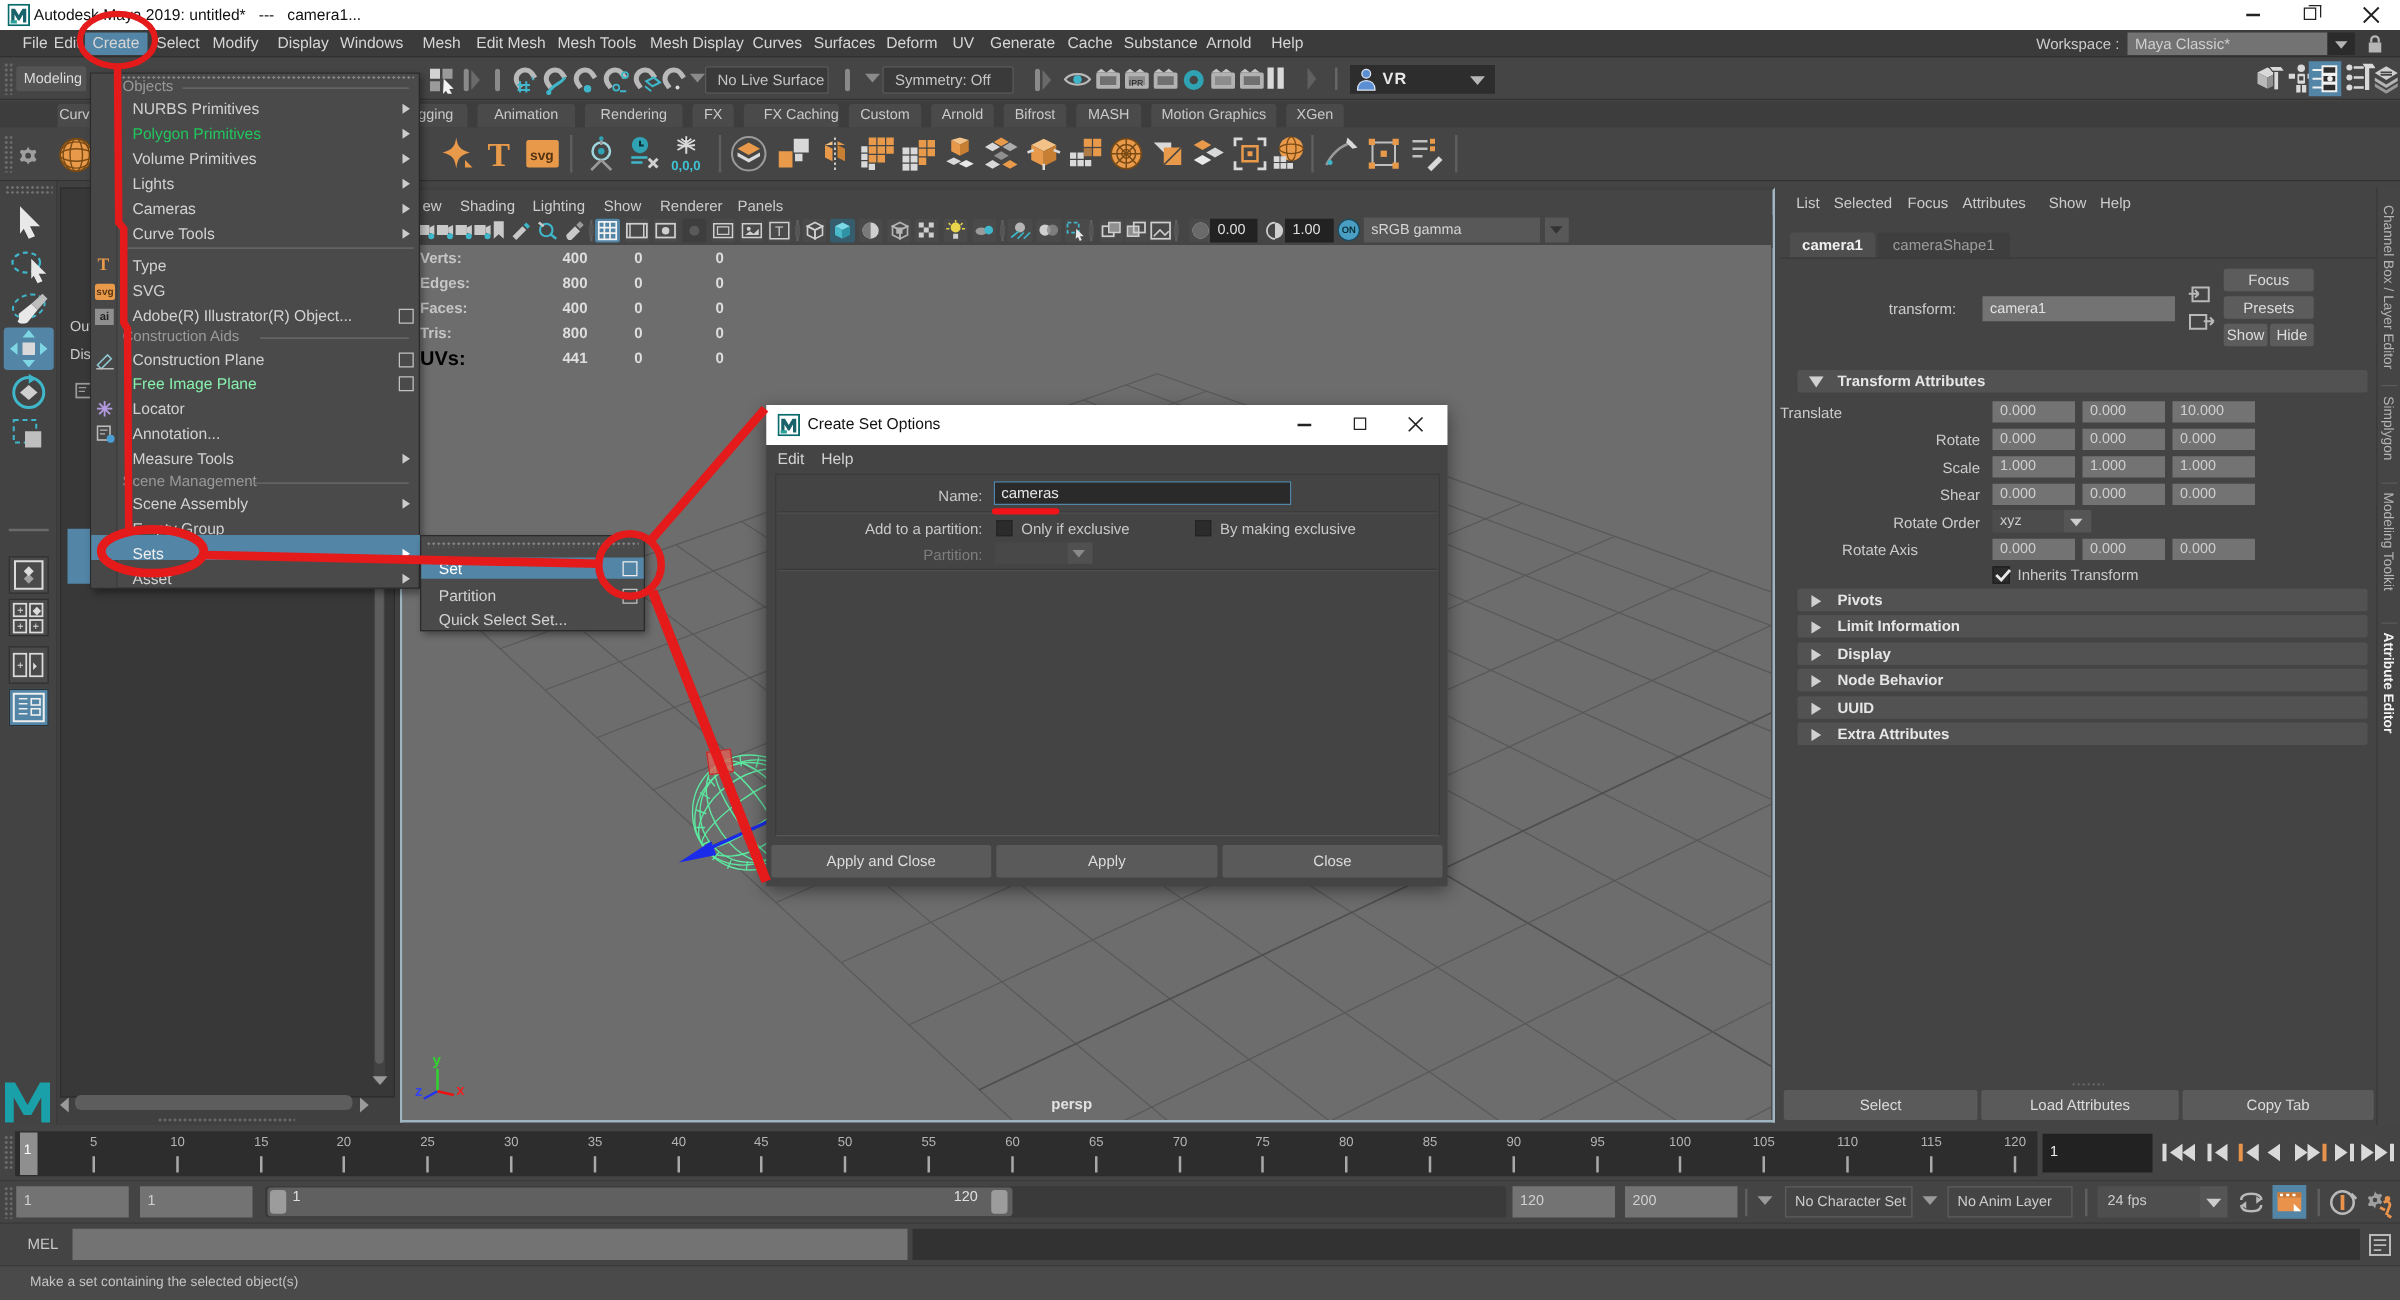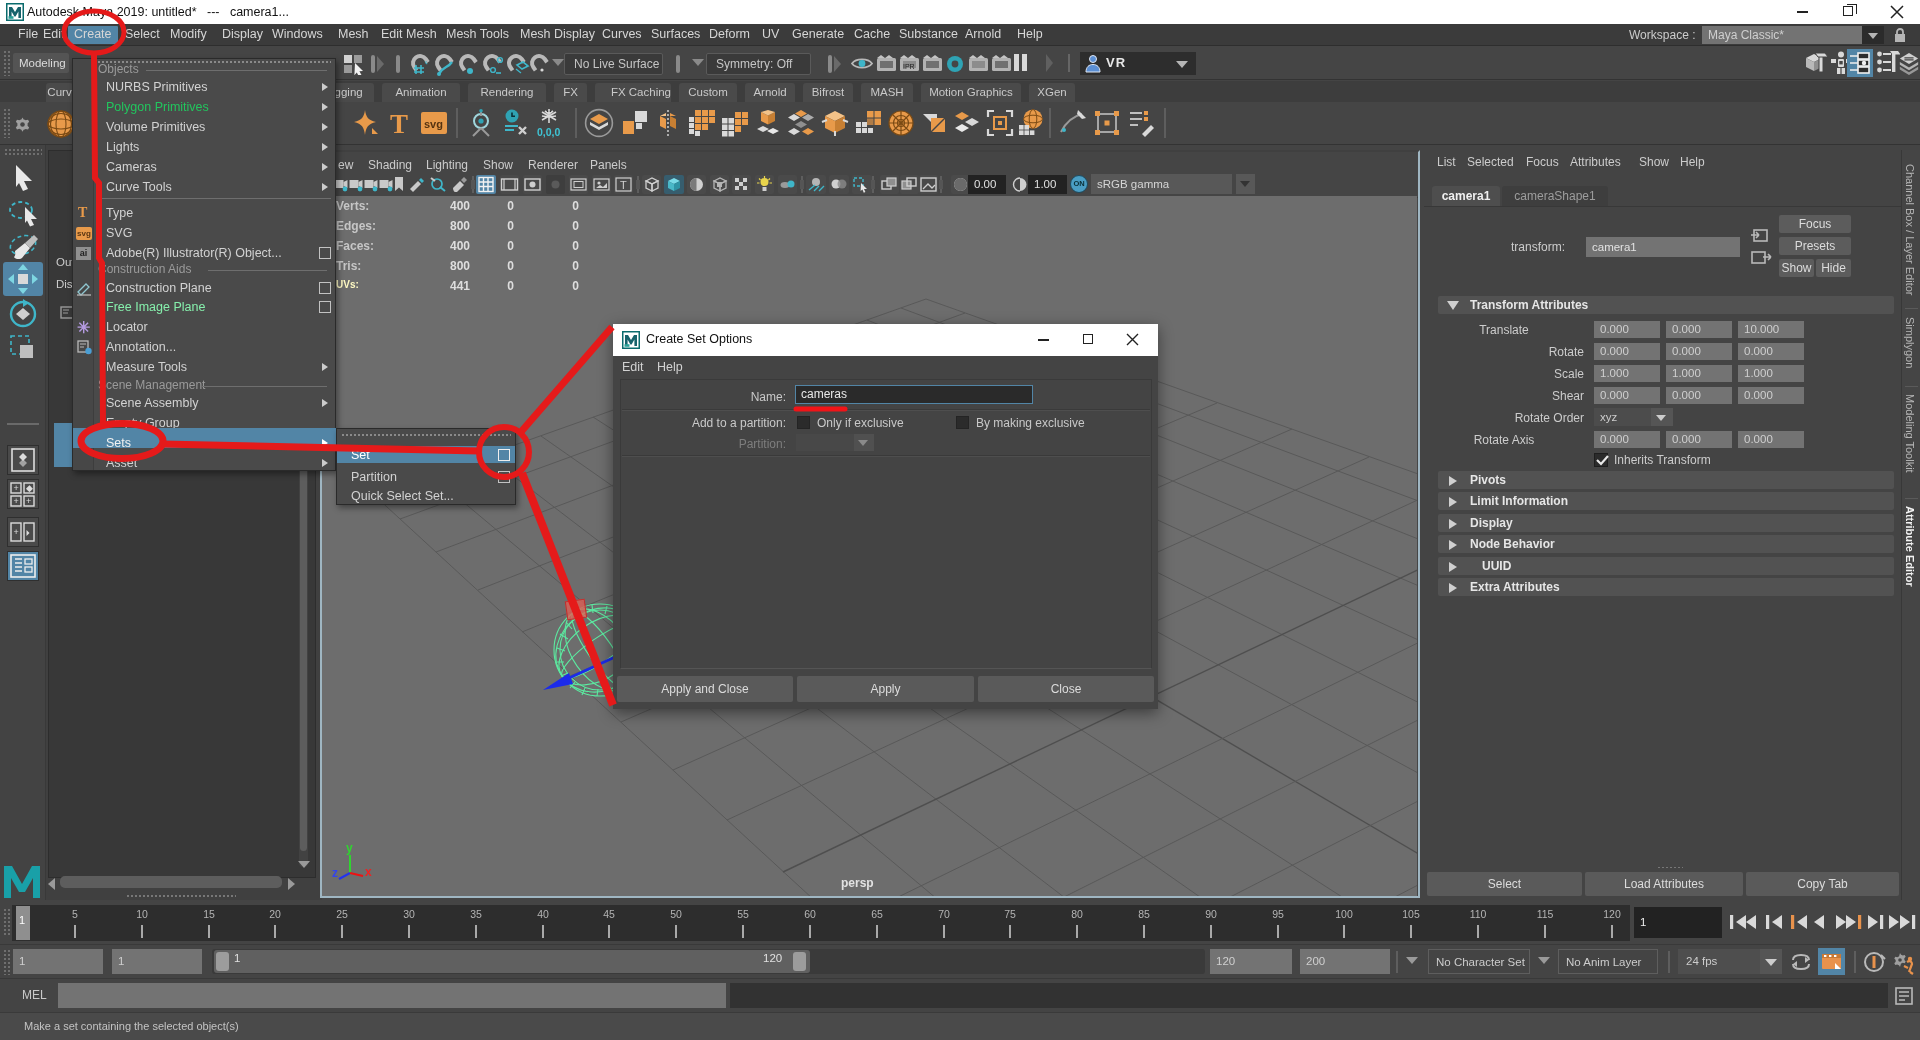--- a/index.html
+++ b/index.html
@@ -736,7 +736,7 @@
     <div class="a" style="left:108px;top:63px;width:40px;text-align:right;color:#dedede;font-size:12px;font-weight:bold">800</div>
     <div class="a" style="left:180px;top:63px;width:12px;text-align:right;color:#dedede;font-size:12px;font-weight:bold">0</div>
     <div class="a" style="left:245px;top:63px;width:12px;text-align:right;color:#dedede;font-size:12px;font-weight:bold">0</div>
-    <div class="a" style="left:14px;top:83px;color:#fef9c3;font-size:10px;font-weight:bold">UVs:</div>
+    <div class="a" style="left:14px;top:83px;color:#000000;font-size:16px;font-weight:bold">UVs:</div>
     <div class="a" style="left:108px;top:83px;width:40px;text-align:right;color:#dedede;font-size:12px;font-weight:bold">441</div>
     <div class="a" style="left:180px;top:83px;width:12px;text-align:right;color:#dedede;font-size:12px;font-weight:bold">0</div>
     <div class="a" style="left:245px;top:83px;width:12px;text-align:right;color:#dedede;font-size:12px;font-weight:bold">0</div>

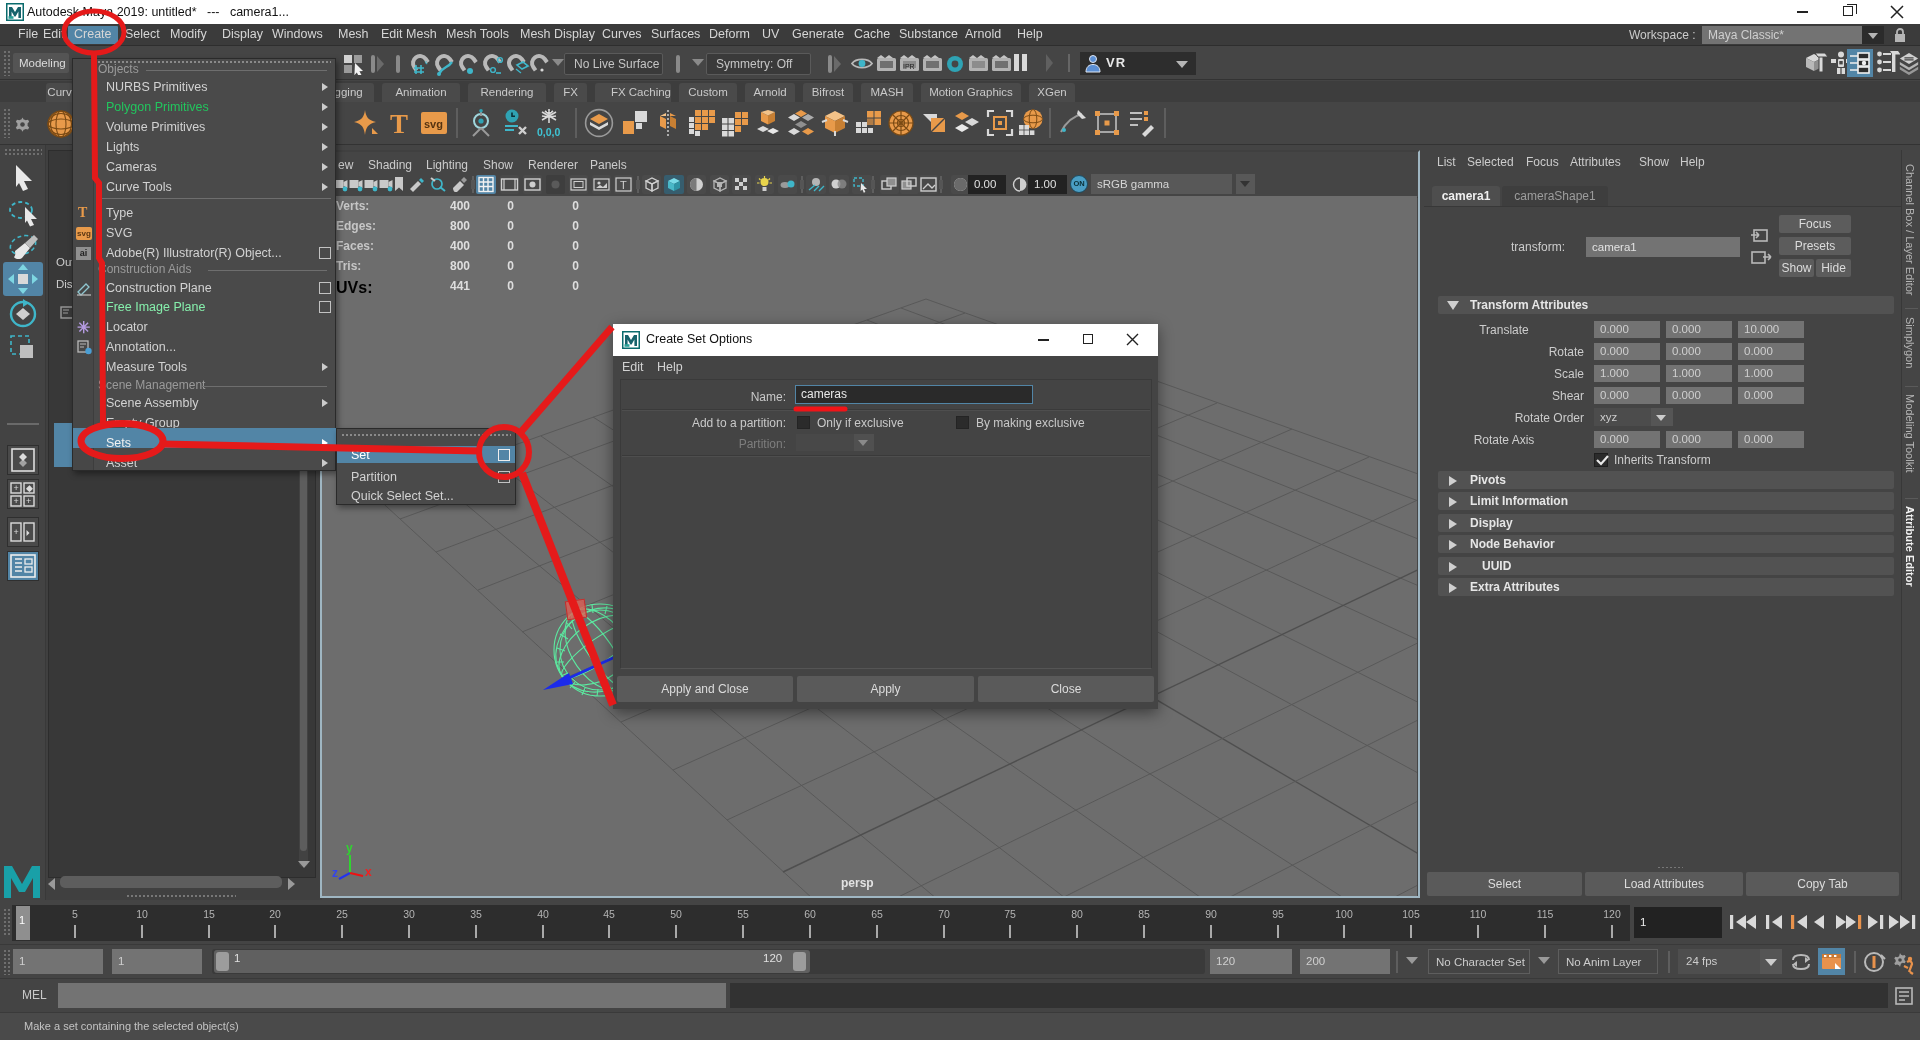--- a/index.html
+++ b/index.html
@@ -794,7 +794,7 @@
     <div class="sec a" style="left:14px;top:146px;width:456px;height:18px;line-height:18px"><span style="margin-left:32px">Transform Attributes</span><svg class="a" style="left:9px;top:5px" width="12" height="9">
         <path d="M0 0 h12 l-6 9 z" fill="#d0d0d0"></path>
       </svg></div>
-    <div class="a txt" style="left:0;top:173px;width:160px;text-align:center;font-size:12px">Translate</div>
+    <div class="a txt" style="left:0;top:173px;width:160px;text-align:left;font-size:12px">Translate</div>
     <div class="fld a" style="left:170px;top:171px;width:66px;height:17px;line-height:17px;font-size:11.5px">0.000</div>
     <div class="fld a" style="left:242px;top:171px;width:66px;height:17px;line-height:17px;font-size:11.5px">0.000</div>
     <div class="fld a" style="left:314px;top:171px;width:66px;height:17px;line-height:17px;font-size:11.5px">10.000</div>

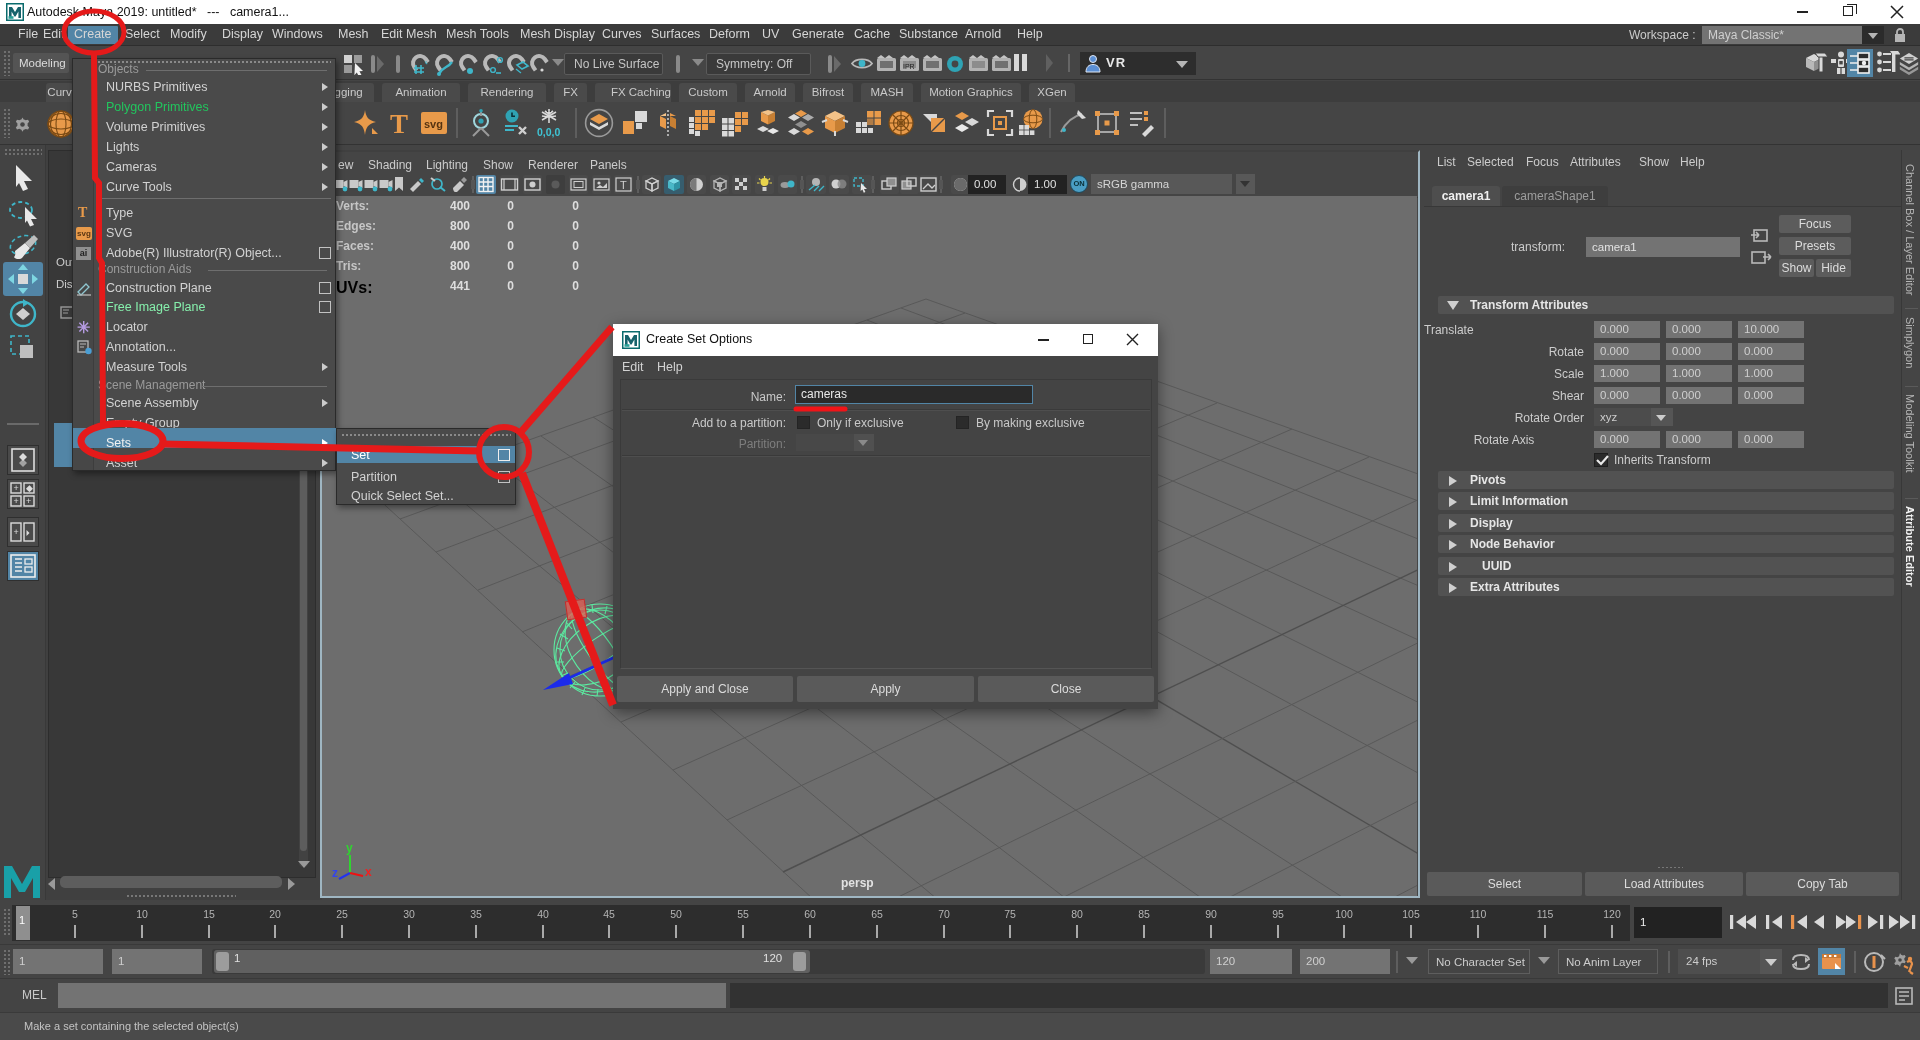--- a/index.html
+++ b/index.html
@@ -835,7 +835,7 @@
     <div class="sec a" style="left:14px;top:385px;width:456px;height:18px;line-height:18px"><span style="margin-left:32px">Node Behavior</span><svg class="a" style="left:11px;top:4.5px" width="8" height="10">
         <path d="M0 0 v10 l8-5 z" fill="#d0d0d0"></path>
       </svg></div>
-    <div class="sec a" style="left:14px;top:407px;width:456px;height:18px;line-height:18px"><span style="margin-left:44px">UUID</span><svg class="a" style="left:11px;top:4.5px" width="8" height="10">
+    <div class="sec a" style="left:14px;top:407px;width:456px;height:18px;line-height:18px"><span style="margin-left:32px">UUID</span><svg class="a" style="left:11px;top:4.5px" width="8" height="10">
         <path d="M0 0 v10 l8-5 z" fill="#d0d0d0"></path>
       </svg></div>
     <div class="sec a" style="left:14px;top:428px;width:456px;height:18px;line-height:18px"><span style="margin-left:32px">Extra Attributes</span><svg class="a" style="left:11px;top:4.5px" width="8" height="10">

